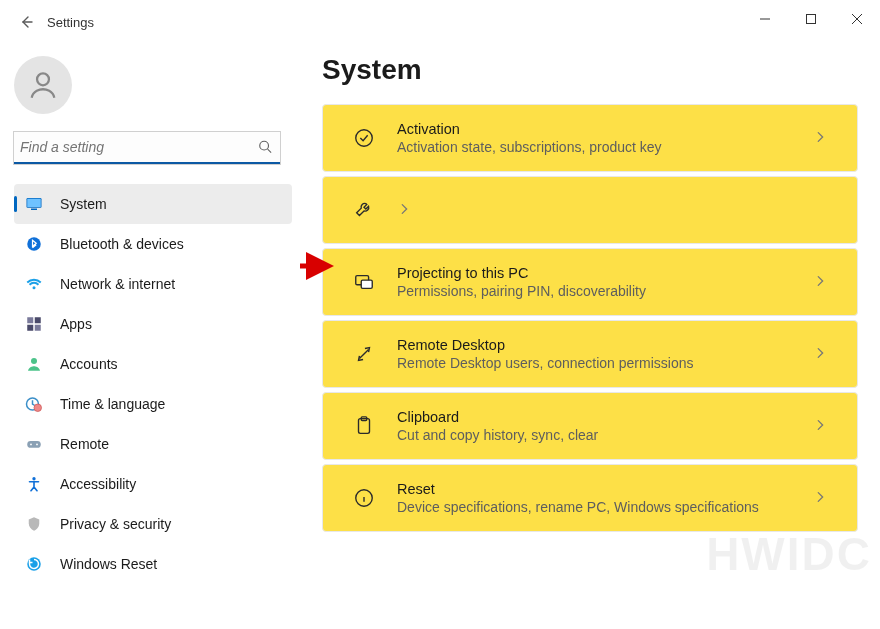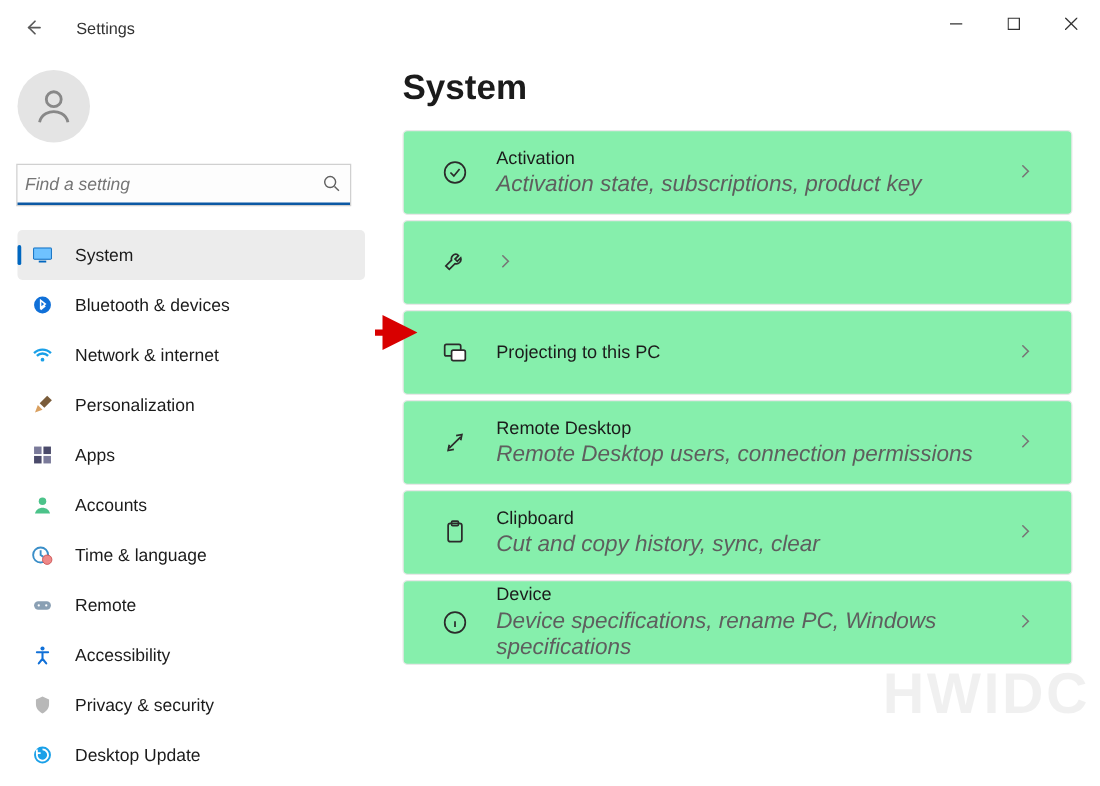--- a/index.html
+++ b/index.html
@@ -29,7 +29,7 @@
   .title {
     font-size: 13px;
     color: #333;
-    margin-left: 15px;
+    margin-left: 1px;
   }
   .win-controls {
     margin-left: auto;

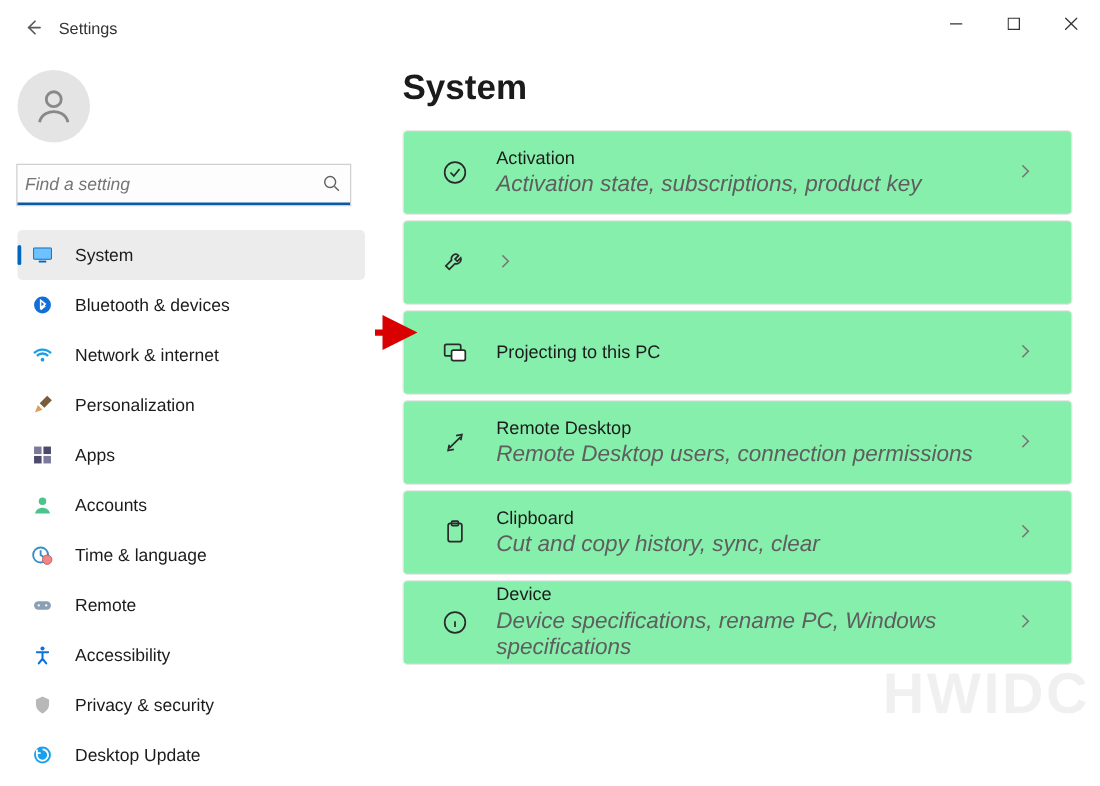--- a/index.html
+++ b/index.html
@@ -136,7 +136,7 @@
   .card-list { display: flex; flex-direction: column; gap: 4px; }
   .card {
     border: 1px solid #e8e8e8;
-    background: #86efac;
+    background: #fde047;
     border-radius: 4px;
     height: 68px;
     display: flex;

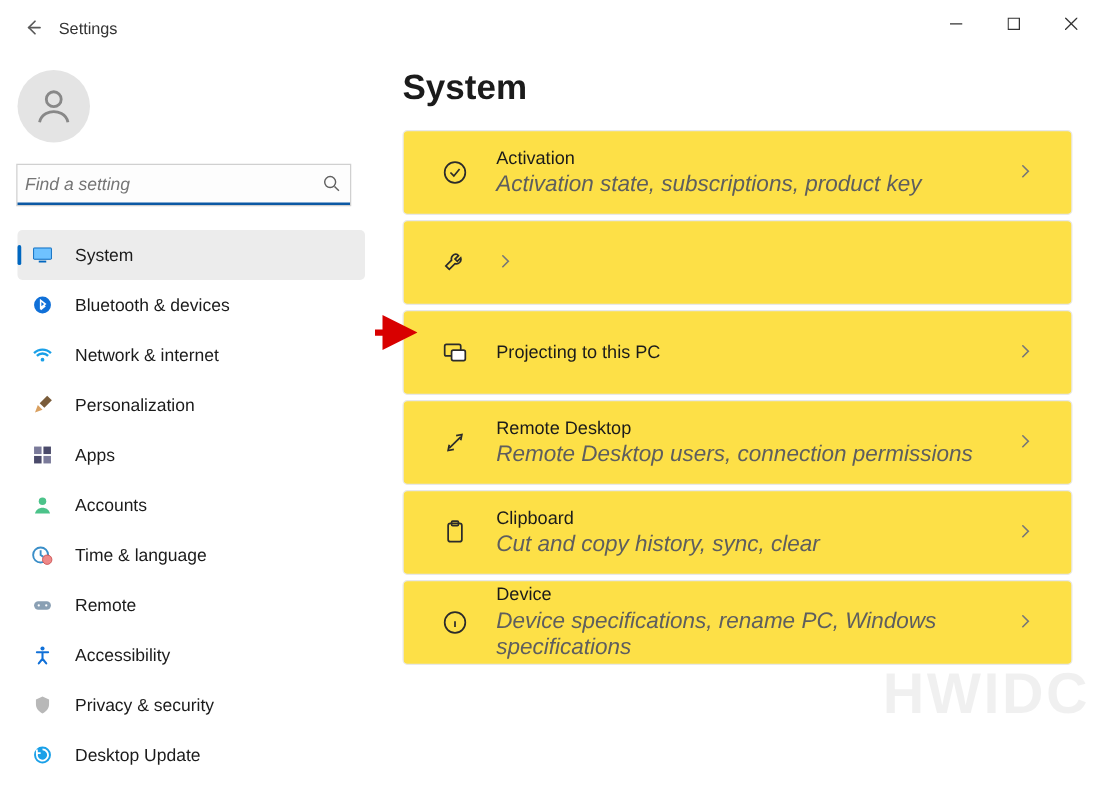--- a/index.html
+++ b/index.html
@@ -148,7 +148,7 @@
   .card .icon { width: 22px; display:flex; align-items:center; justify-content:center; color:#2b2b2b; }
   .card .text { flex: 1; }
   .card .text .t { font-size: 14.5px; color:#1b1b1b; }
-  .card .text .s { font-size: 18px; color: #5e5e5e; margin-top: 2px; font-style: italic; }
+  .card .text .s { font-size: 14px; color: #5e5e5e; margin-top: 2px; }
   .card .chev { color:#777; }
   .red-arrow {
     position: absolute;

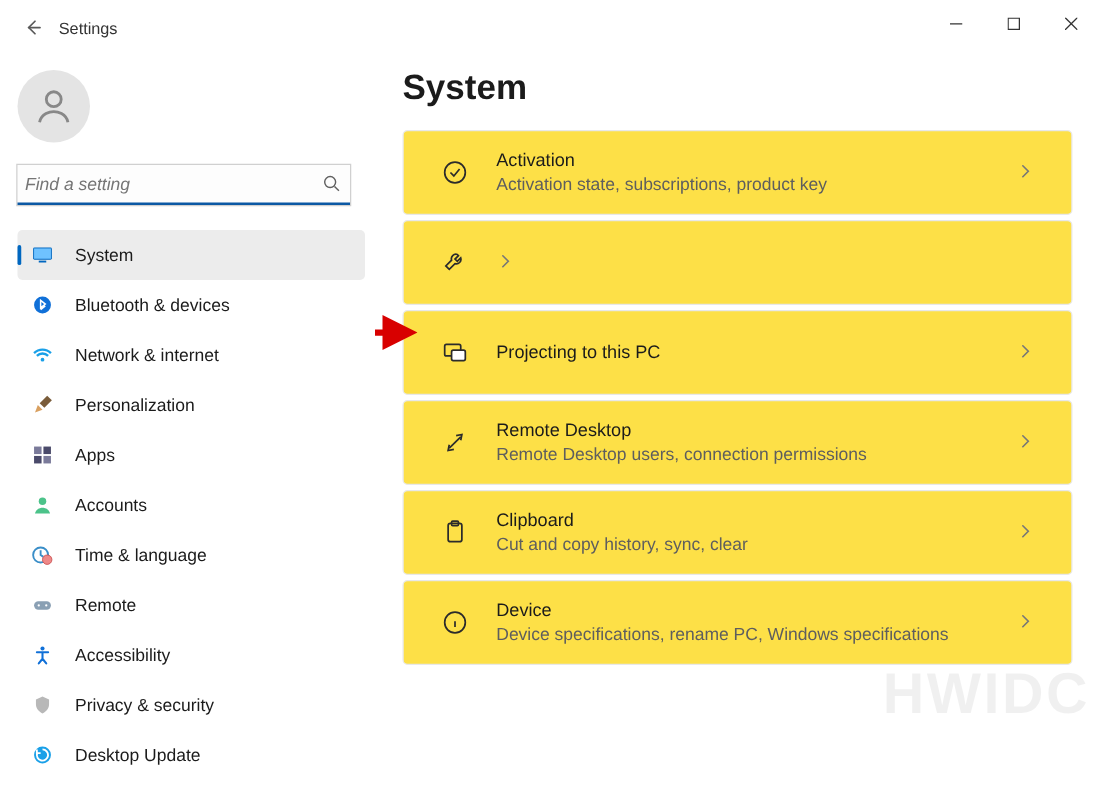--- a/index.html
+++ b/index.html
@@ -365,6 +365,7 @@
           </span>
     <div class="text">
       <div class="t">Projecting to this PC</div>
+      <div class="s">Permissions, pairing PIN, discoverability</div>
     </div>
     <span class="chev">
       <svg width="14" height="14" viewBox="0 0 16 16">

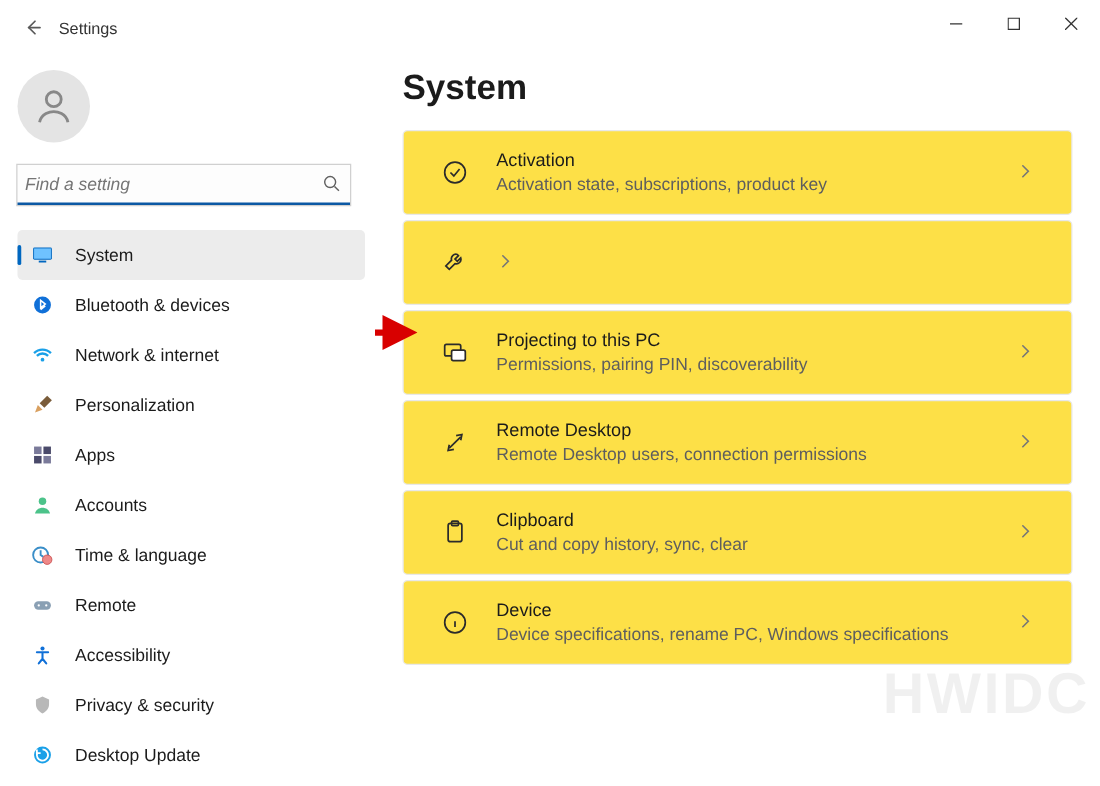--- a/index.html
+++ b/index.html
@@ -248,15 +248,6 @@
         <li class="nav-item">
           <span class="nav-icon">
             <svg width="18" height="18" viewBox="0 0 24 24" fill="none">
-              <path d="M4 20l3-8 5 5-8 3z" fill="#d9a060"></path>
-              <path d="M9 10l8-8 5 5-8 8" fill="#7a5c3a"></path>
-            </svg>
-          </span>
-          <span class="nav-label">Personalization</span>
-        </li>
-        <li class="nav-item">
-          <span class="nav-icon">
-            <svg width="18" height="18" viewBox="0 0 24 24" fill="none">
               <rect x="3" y="3" width="8" height="8" fill="#7a7a9a"></rect>
               <rect x="13" y="3" width="8" height="8" fill="#4a4a6a"></rect>
               <rect x="3" y="13" width="8" height="8" fill="#4a4a6a"></rect>

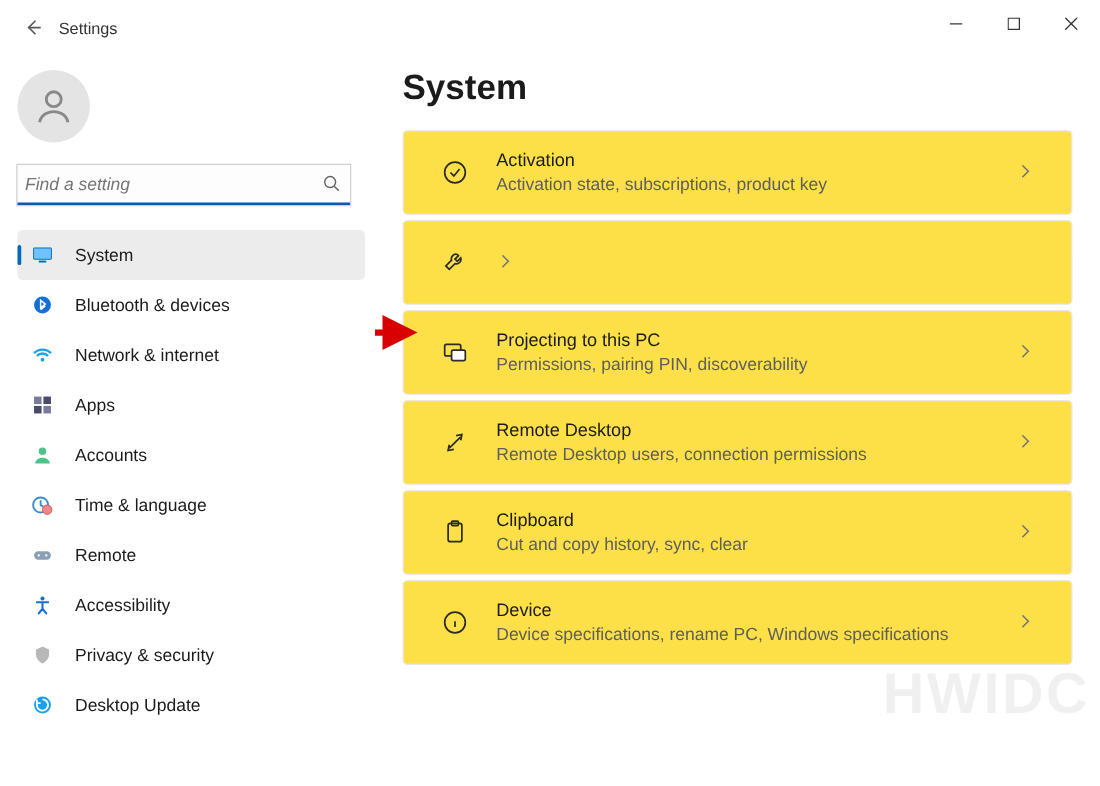--- a/index.html
+++ b/index.html
@@ -408,7 +408,7 @@
             </svg>
           </span>
     <div class="text">
-      <div class="t">Device</div>
+      <div class="t">Reset</div>
       <div class="s">Device specifications, rename PC, Windows specifications</div>
     </div>
     <span class="chev">

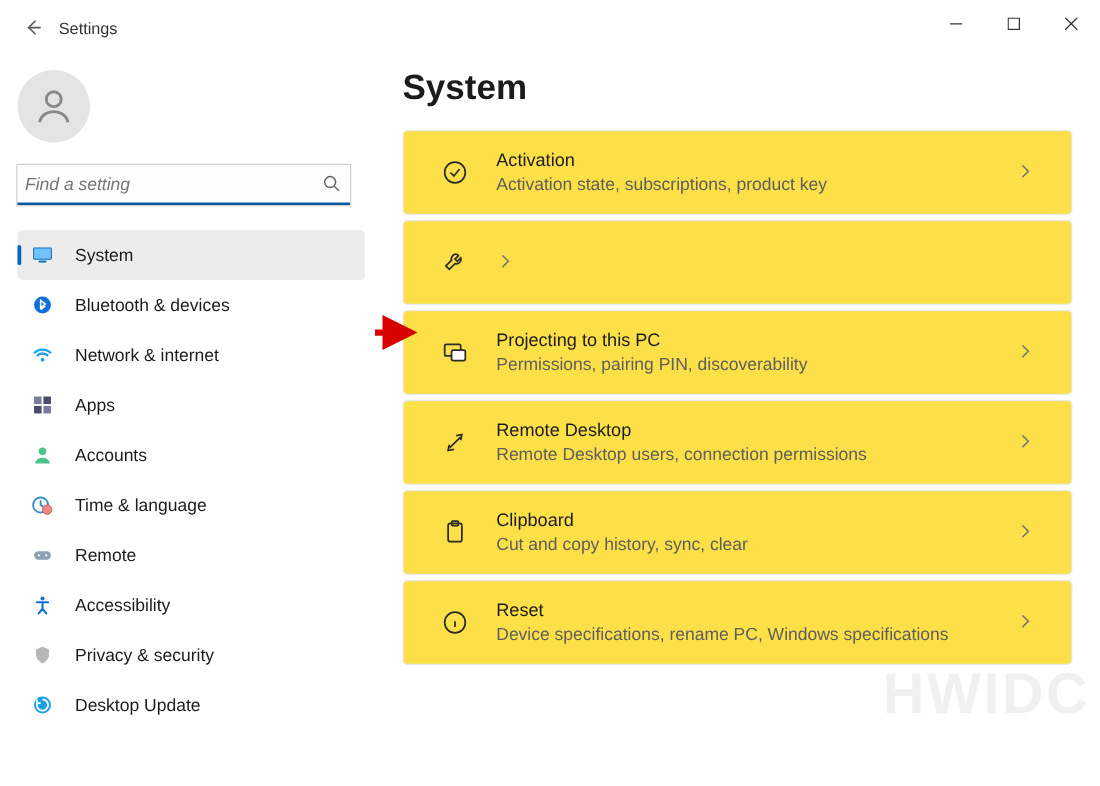--- a/index.html
+++ b/index.html
@@ -310,7 +310,7 @@
               <path d="M6 6v4h4" stroke="#fff" stroke-width="2" fill="none"></path>
             </svg>
           </span>
-          <span class="nav-label">Desktop Update</span>
+          <span class="nav-label">Windows Reset</span>
         </li>
       </ul>
   </aside>

